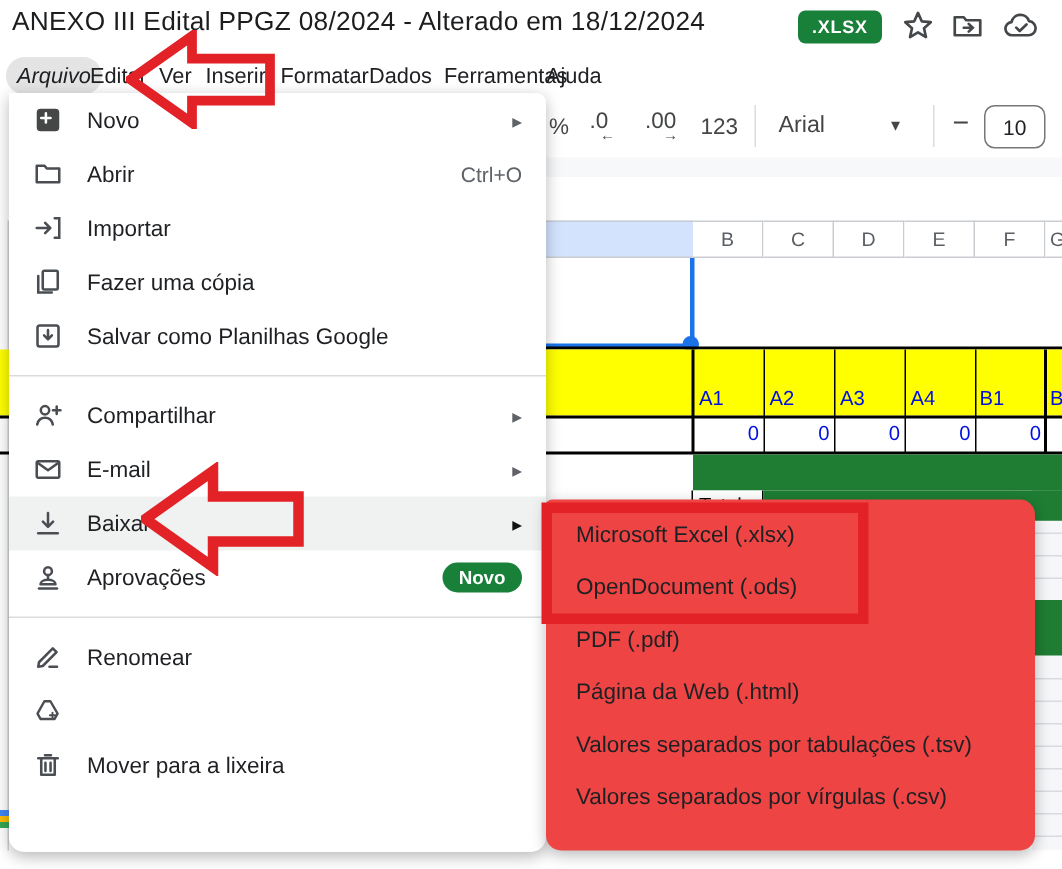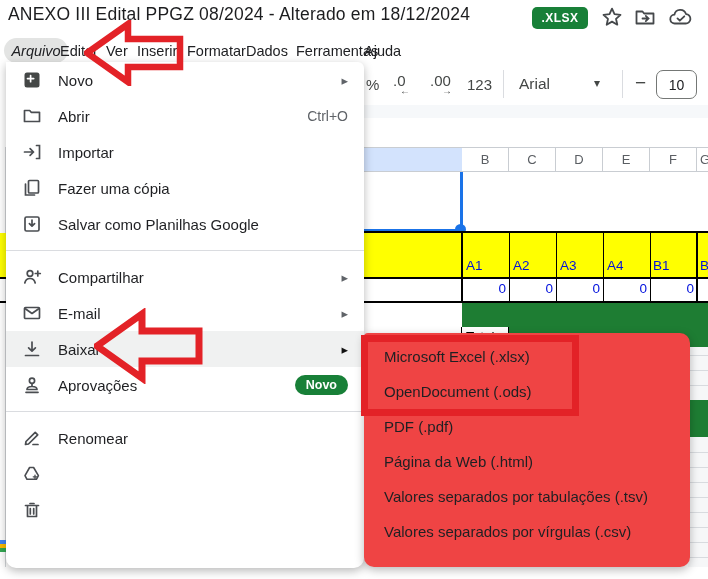--- a/index.html
+++ b/index.html
@@ -297,6 +297,7 @@
             <path d="M3.5 5.5h13M8 3.5h4M8.3 8.5v5.5m3.4-5.5v5.5" stroke="#4a4d51" stroke-width="1.7" stroke-linecap="round" fill="none"></path>
           </svg>
       </span>
+      <span class="mi-label">Mover para a lixeira</span>
     </div>
   </div>
 

